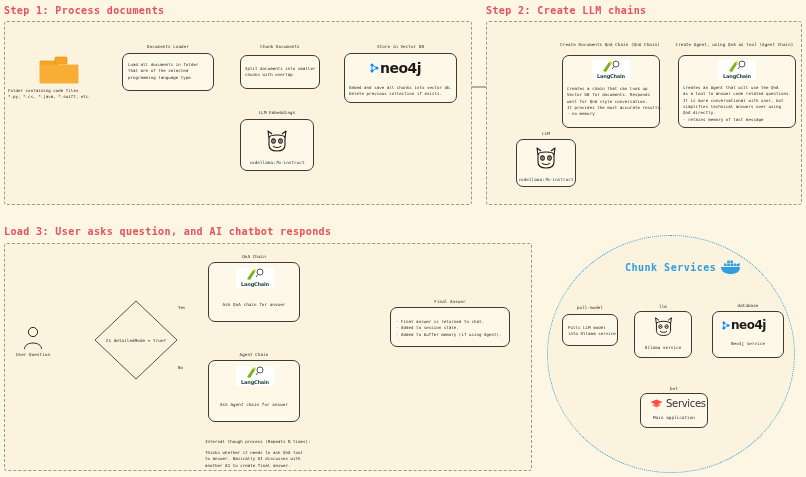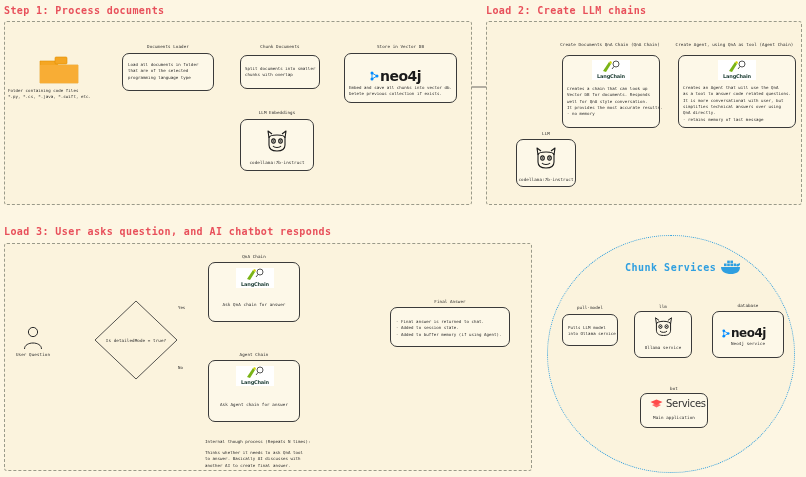--- a/index.html
+++ b/index.html
@@ -225,7 +225,7 @@
   </div>
   <div class="node-label" style="left:240px; top:160px; width:74px;">codellama:7b-instruct</div>
 
-  <div class="step-title" style="left:486px; top:5px;">Load 2: Create LLM chains</div>
+  <div class="step-title" style="left:486px; top:5px;">Step 2: Create LLM chains</div>
   <div class="region" style="left:486px; top:21px; width:316px; height:184px;"></div>
 
   <div class="node-label" style="left:540px; top:42px; width:140px;">Create Documents QnA Chain (QnA Chain)</div>

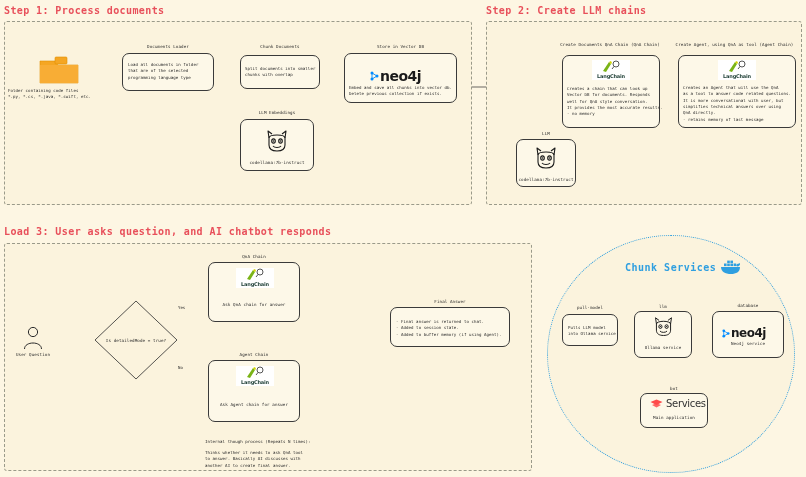--- a/index.html
+++ b/index.html
@@ -75,7 +75,6 @@
     font-weight: bold;
     color: #1a1a1a;
     letter-spacing: -0.5px;
-    margin-top: 8px;
   }
   
   .langchain {

